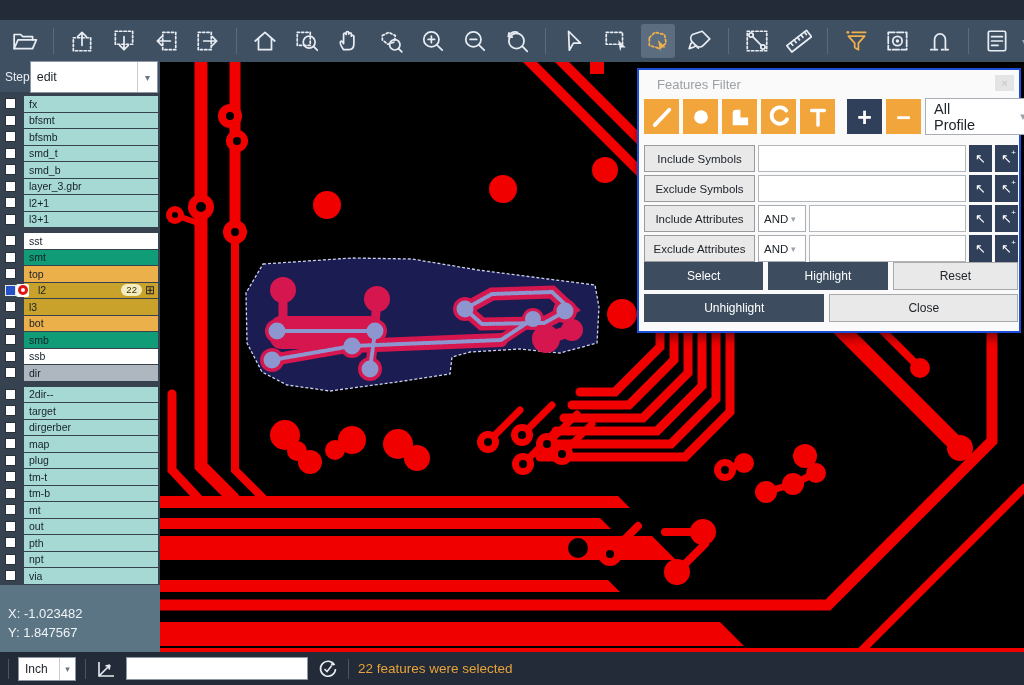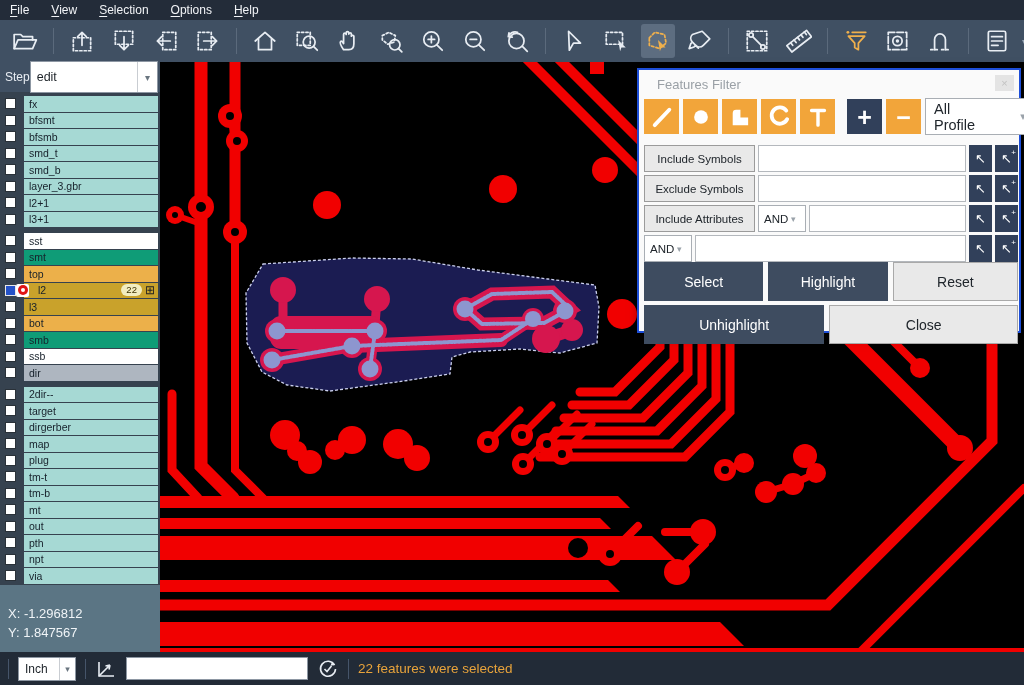--- a/index.html
+++ b/index.html
@@ -103,13 +103,6 @@
 
 <div class="app">
 
-  <div class="menubar" id="menubar">
-      <span class="mn"><u>F</u>ile</span>
-      <span class="mn"><u>V</u>iew</span>
-      <span class="mn"><u>S</u>election</span>
-      <span class="mn"><u>O</u>ptions</span>
-      <span class="mn"><u>H</u>elp</span>
-    </div>
 
   <div class="toolbar" id="toolbar">
       <span class="ticon">

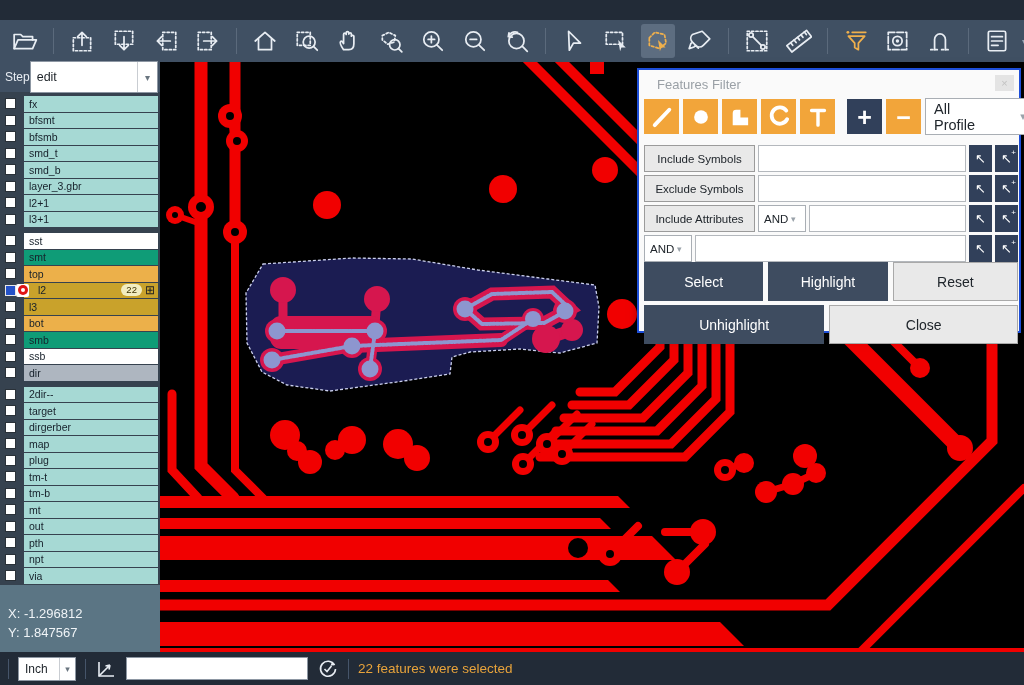--- a/index.html
+++ b/index.html
@@ -708,6 +708,7 @@
         <div class="pick">↖<sup>+</sup></div>
       </div>
       <div class="frow">
+        <div class="flabel">Exclude Attributes</div>
         <div class="fand">
           <span class="val">AND</span>
           <span class="chev">▾</span>

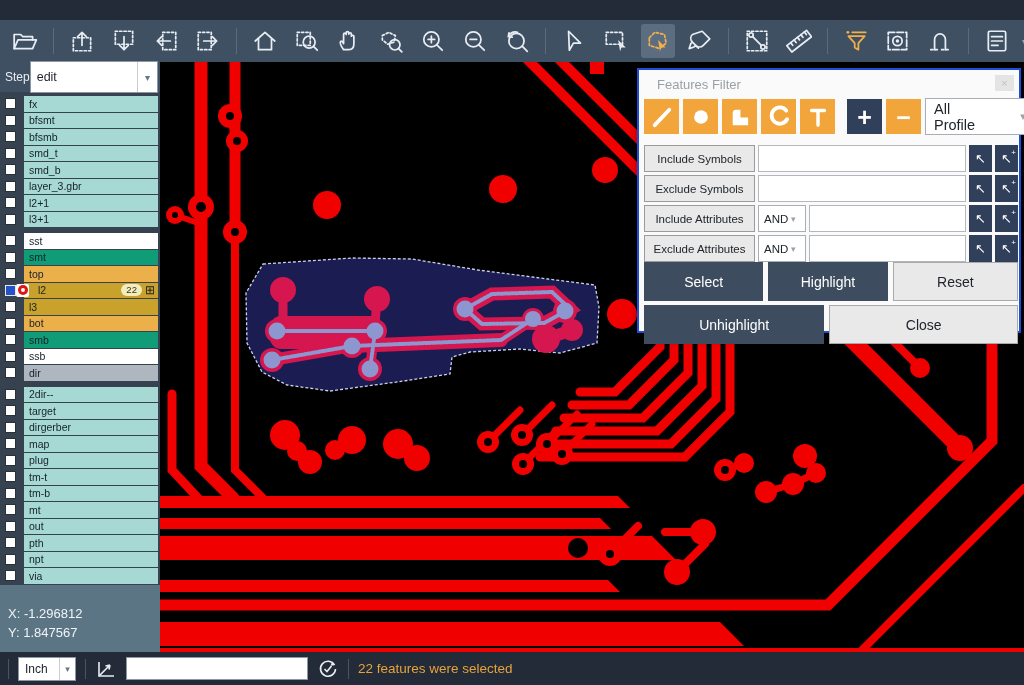--- a/index.html
+++ b/index.html
@@ -83,7 +83,7 @@
   .pick sup { font-size:8px; position:absolute; right:2px; top:3px; }
   .abtns { position:absolute; left:5px; top:192px; width:374px; }
   .abrow { display:flex; gap:5px; margin-bottom:4px; }
-  .abtn { height:39px; display:flex; align-items:center; justify-content:center; font-size:14px; }
+  .abtn { height:28px; display:flex; align-items:center; justify-content:center; font-size:12px; }
   .abtn.navy { background:#3e4c60; color:#fff; flex:1.18; }
   .abtn.lite { background:#e9e9e9; color:#20262c; border:1px solid #a9a9a9; flex:1.22; }
 

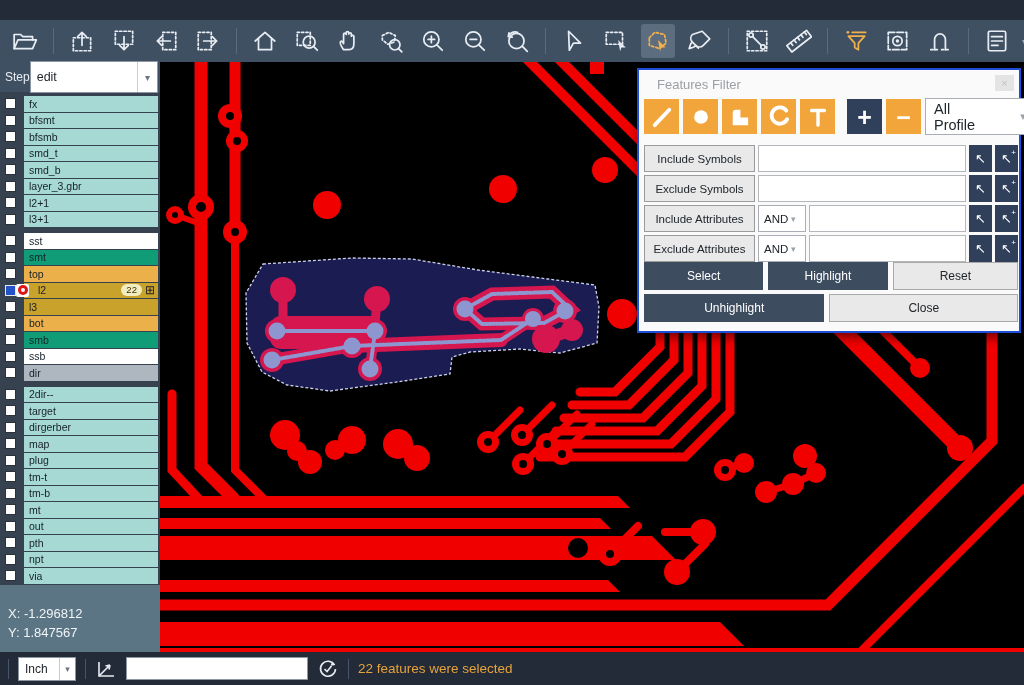--- a/index.html
+++ b/index.html
@@ -503,7 +503,7 @@
         </div>
       </div>
     <div class="side-bottom">
-      <div class="coord">X: -1.296812</div>
+      <div class="coord">X: -1.023482</div>
       <div class="coord">Y: 1.847567</div>
     </div>
   </div>

